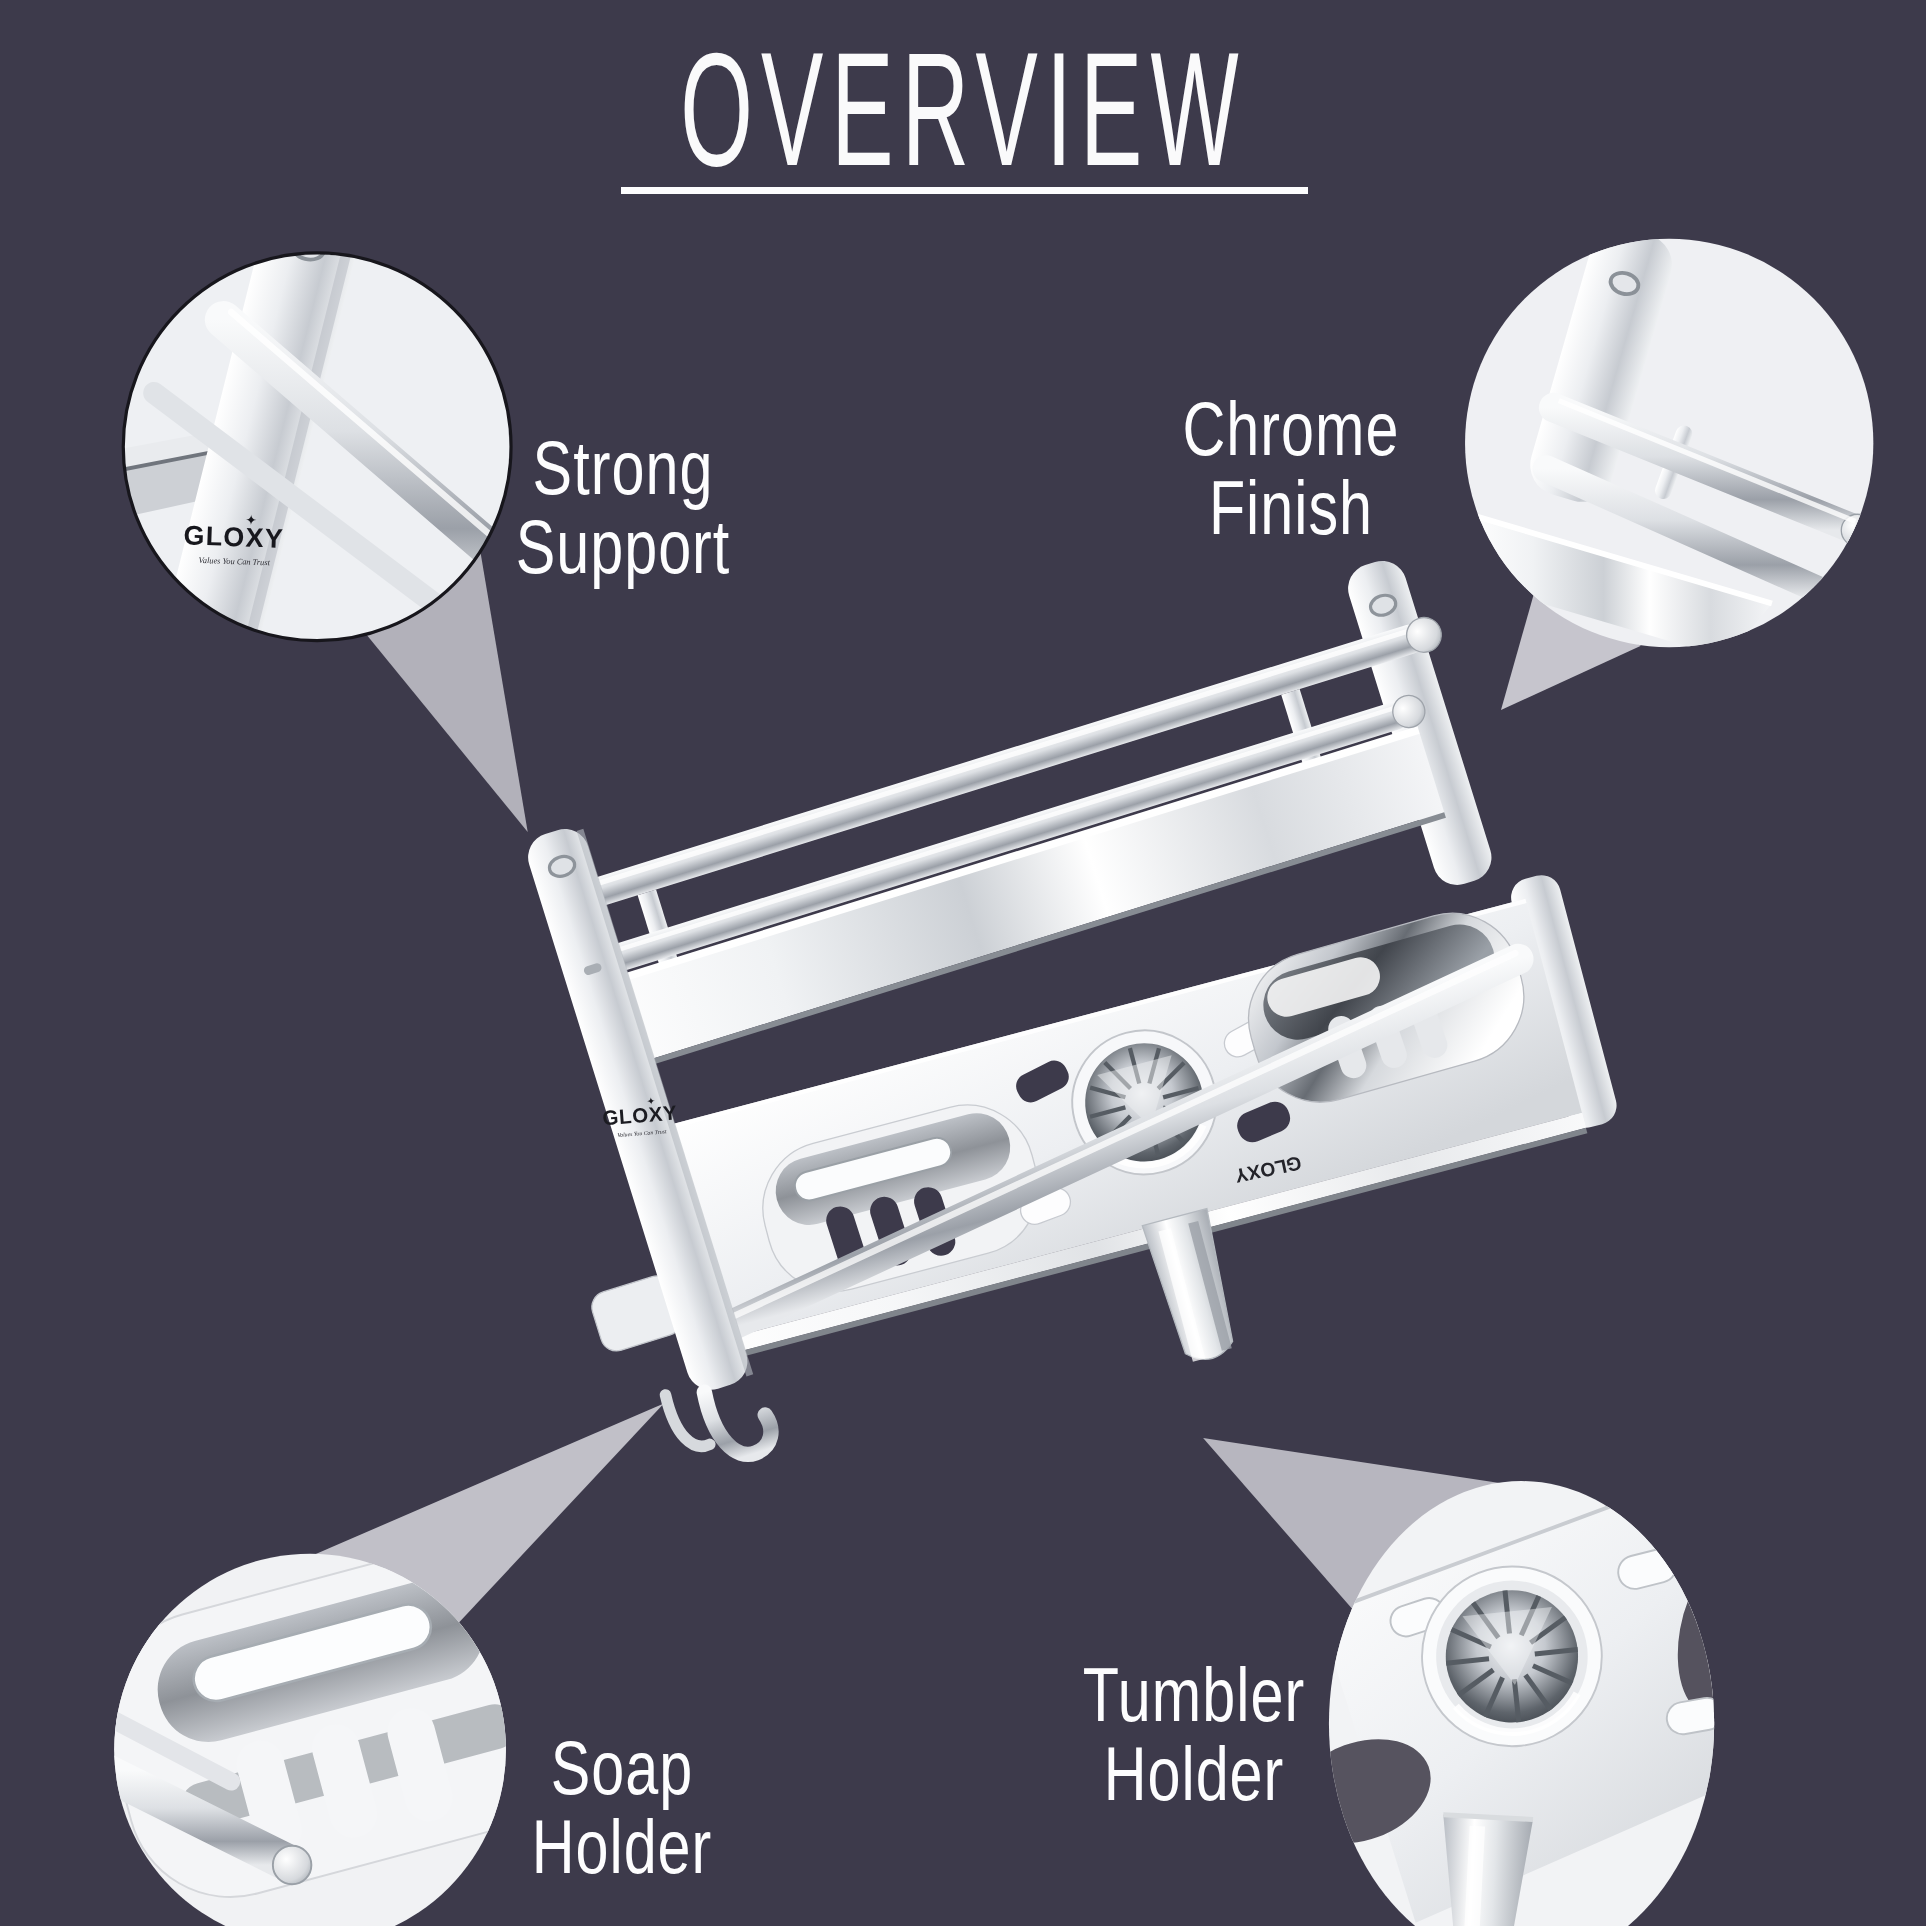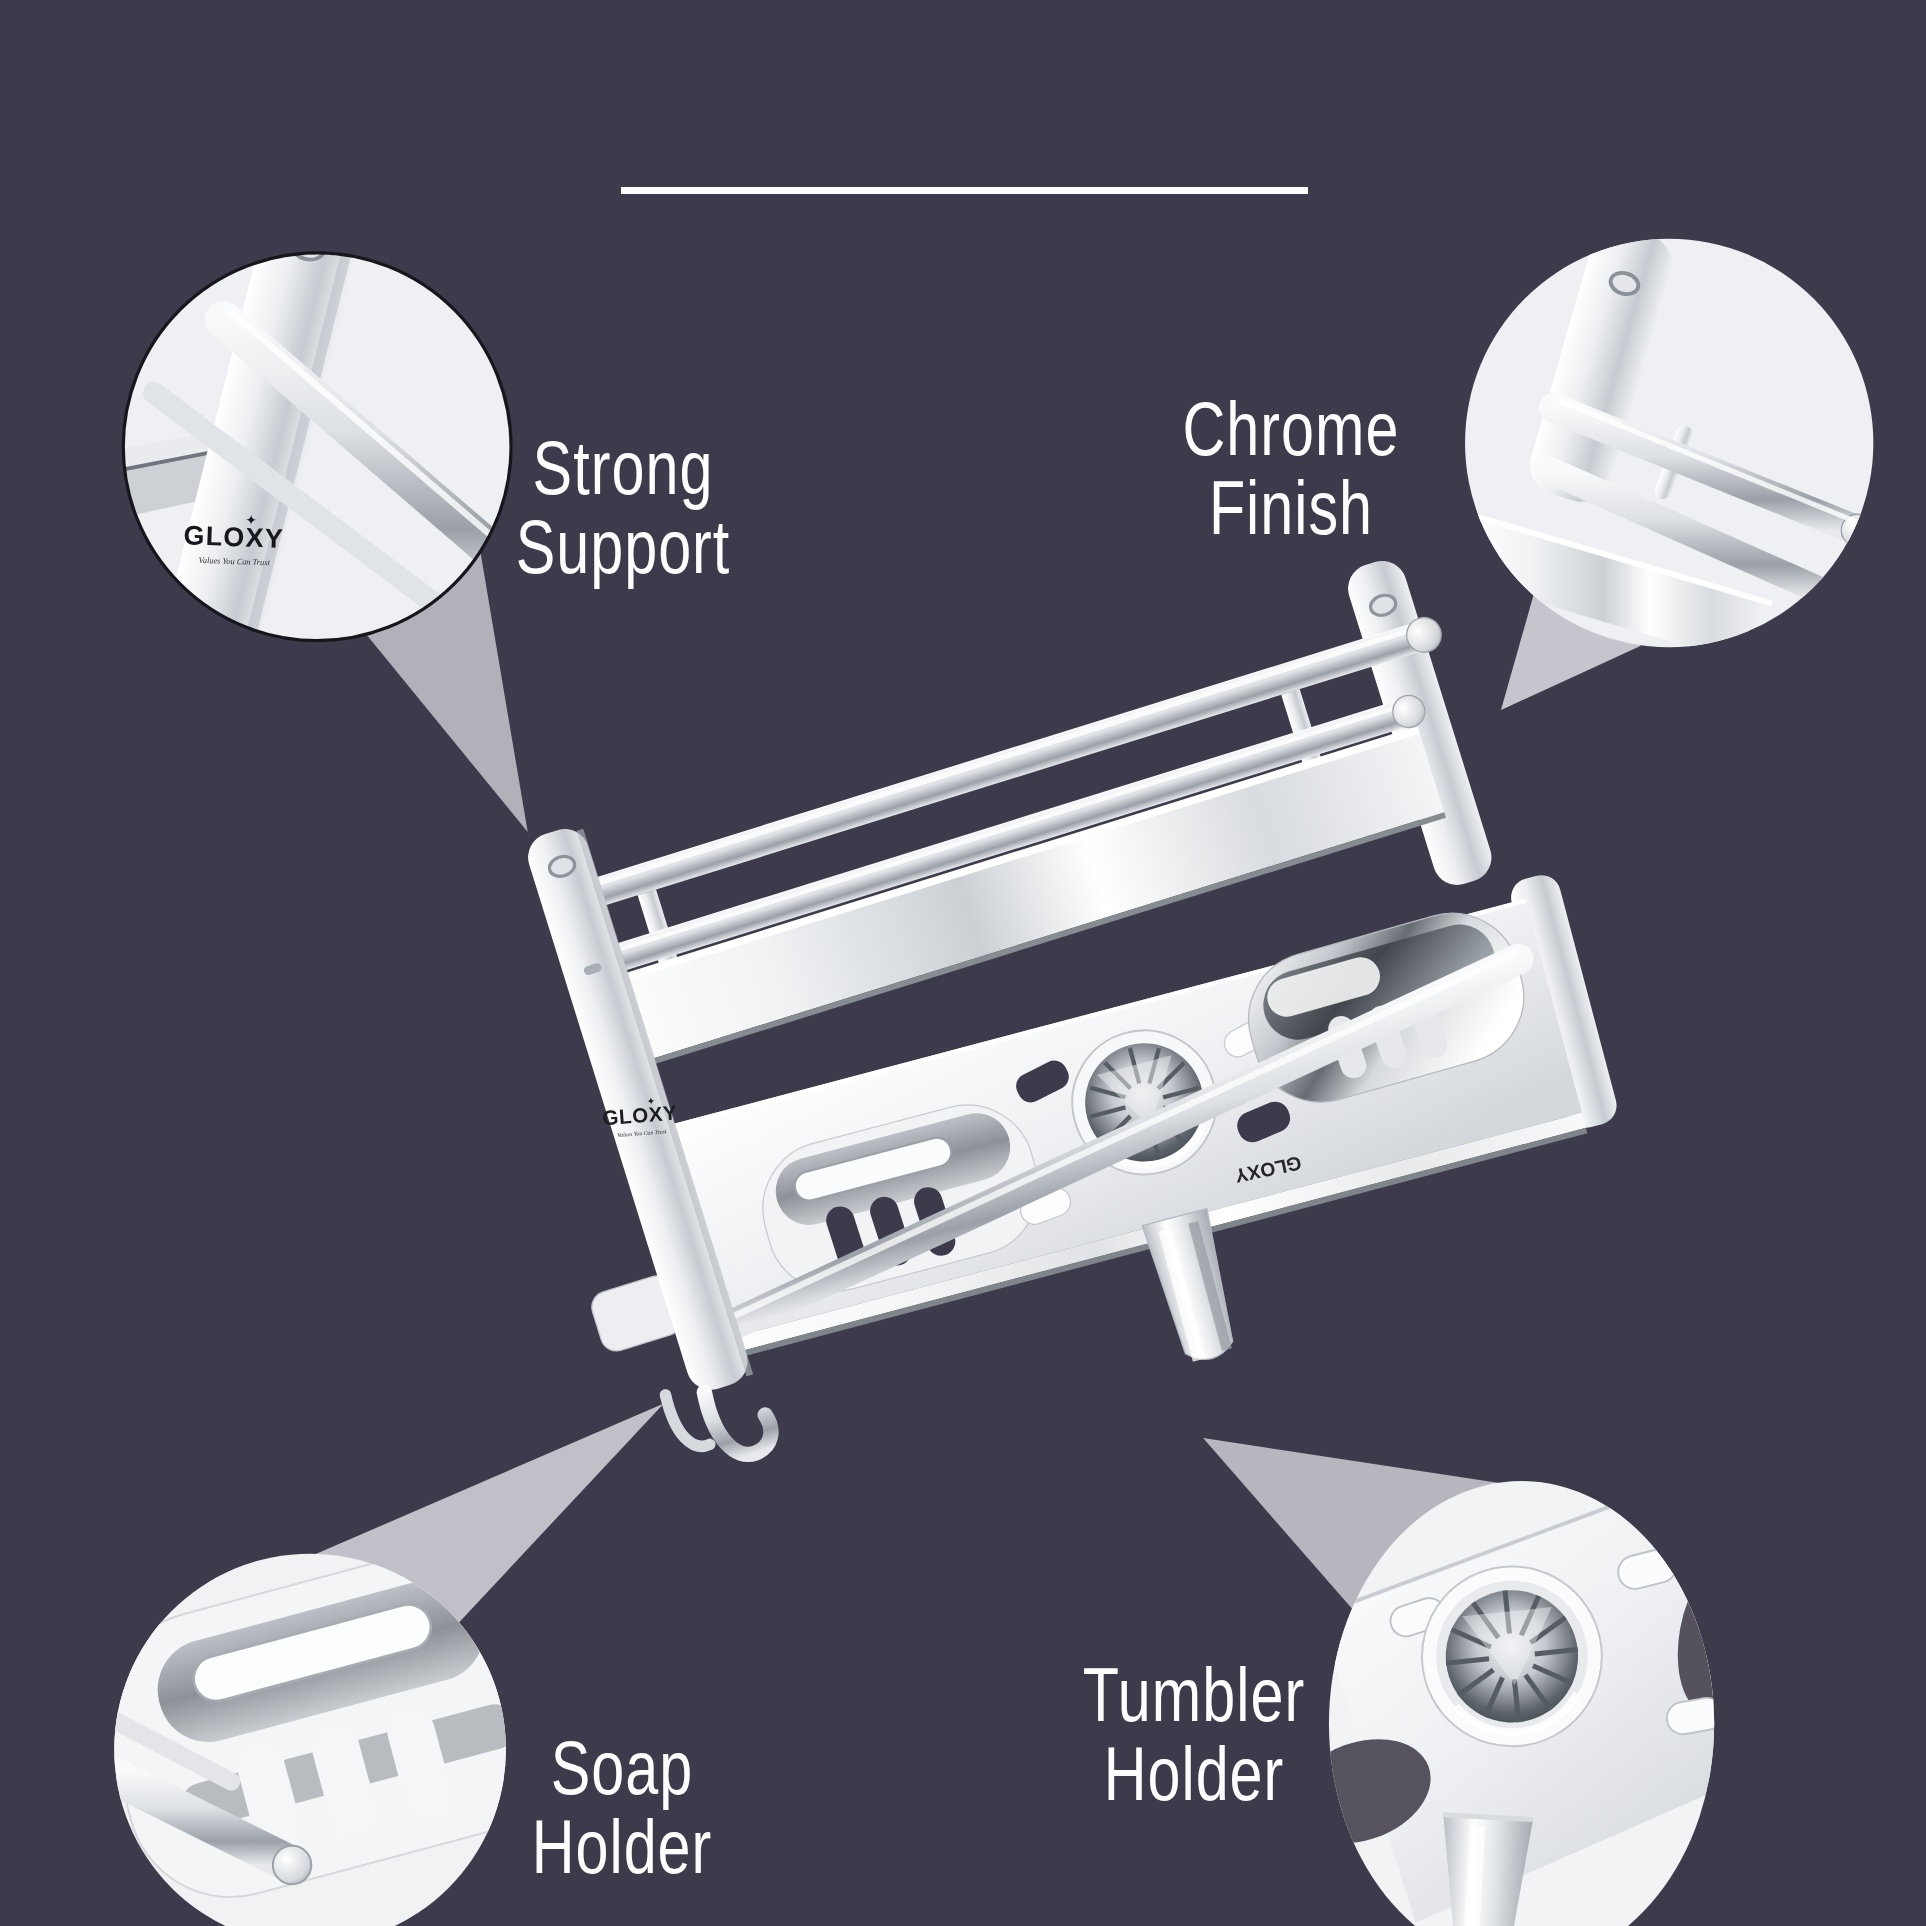--- a/index.html
+++ b/index.html
@@ -324,6 +324,9 @@
     </g>
   </svg>
 
+  <div class="title-wrap">
+    <span class="title-text">OVERVIEW</span>
+  </div>
   <div class="title-underline"></div>
 
   <div class="callout-label" style="left: 623px; top: 428px; color: rgb(253, 253, 254);">

